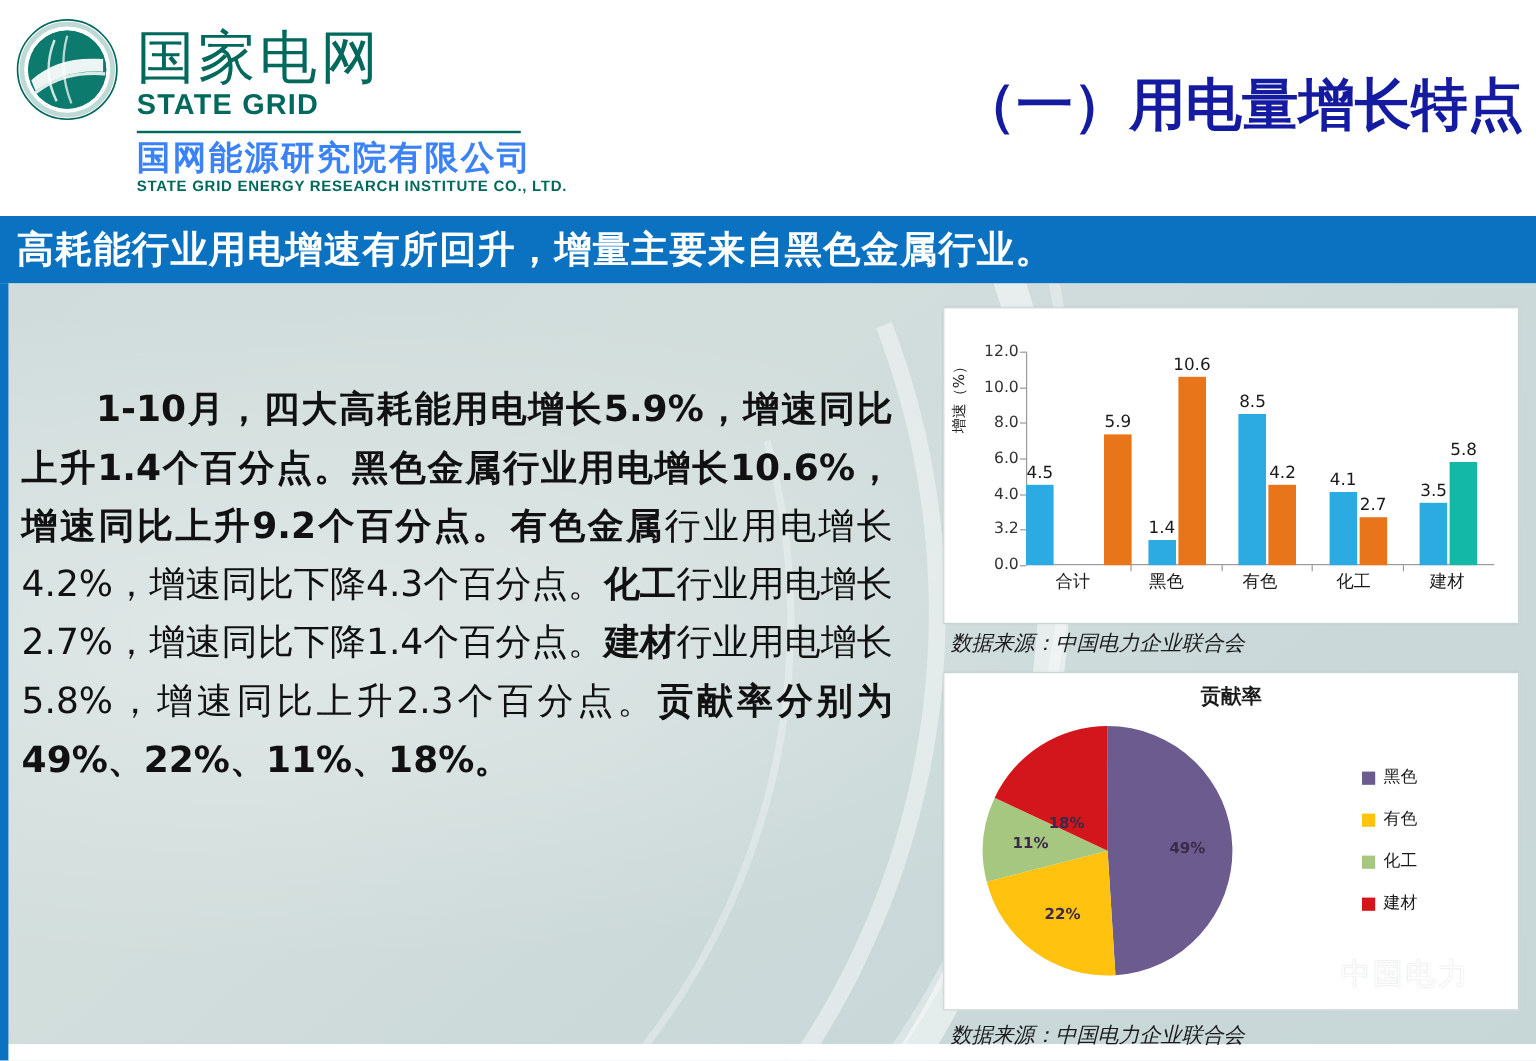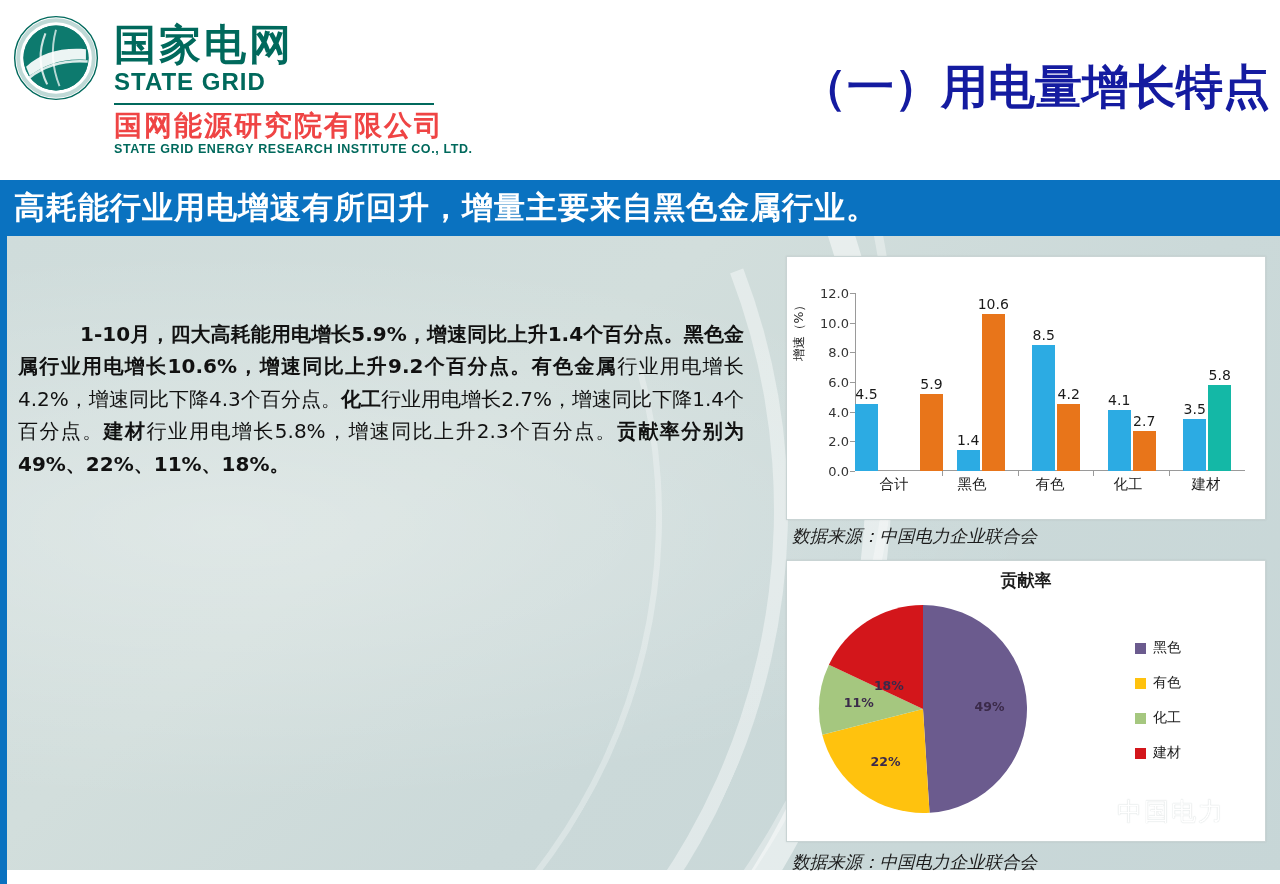--- a/index.html
+++ b/index.html
@@ -15,7 +15,7 @@
   .logo-wrap{position:absolute;left:12px;top:10px;display:flex;align-items:flex-start;}
   .logo-mark{width:88px;height:88px;margin-top:4px;}
   .logo-text{margin-left:14px;padding-top:14px;}
-  .logo-cn{font-size:42px;font-weight:bold;color:#00695c;letter-spacing:3px;line-height:1.0;
+  .logo-cn{font-size:48px;font-weight:normal;color:#00695c;letter-spacing:3px;line-height:1.0;
            font-family:"DejaVu Sans","Liberation Sans",sans-serif;}
   .logo-en{font-size:24px;font-weight:bold;color:#00695c;letter-spacing:1px;line-height:1.15;margin-top:2px;}
   .logo-rule{width:320px;height:2px;background:#00695c;margin:7px 0 6px 0;}

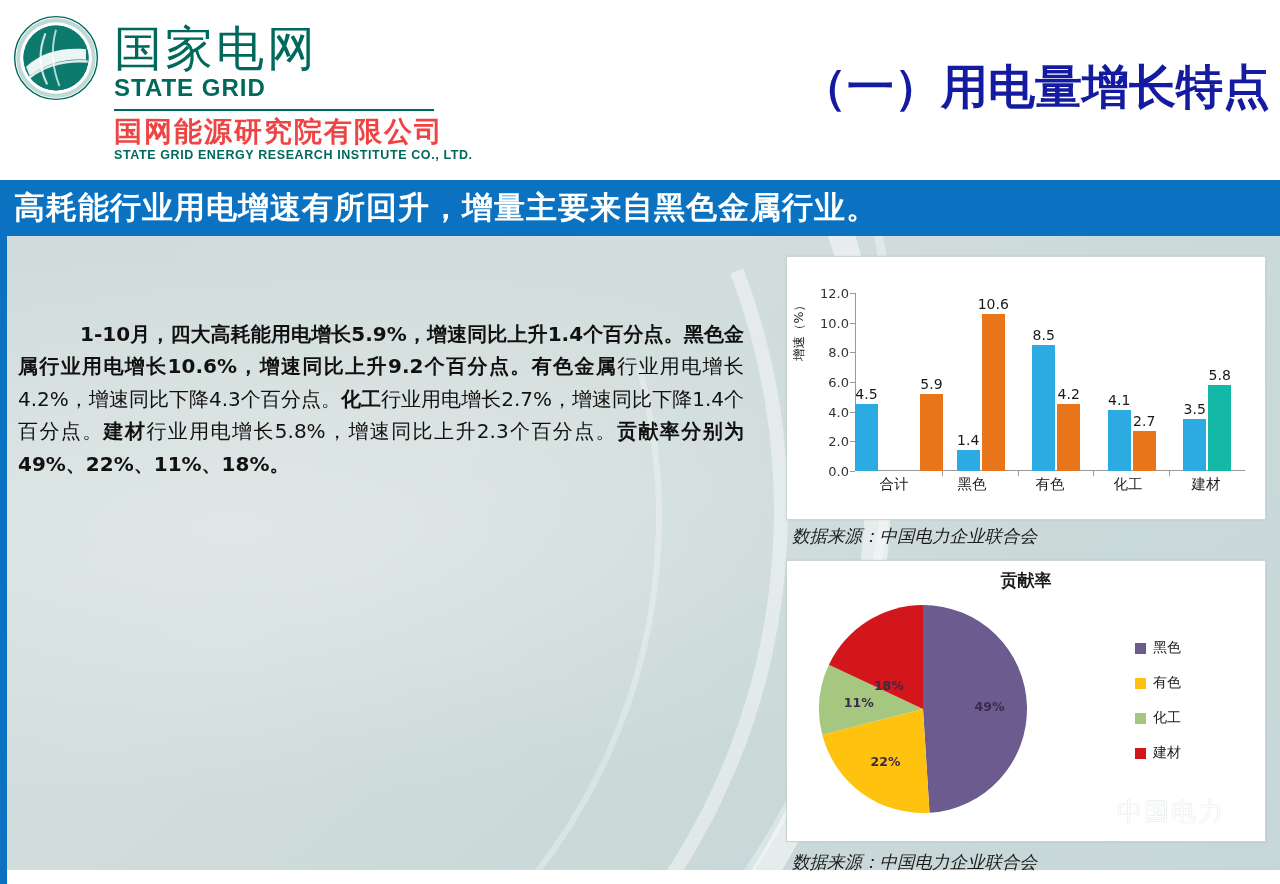--- a/index.html
+++ b/index.html
@@ -19,7 +19,7 @@
            font-family:"DejaVu Sans","Liberation Sans",sans-serif;}
   .logo-en{font-size:24px;font-weight:bold;color:#00695c;letter-spacing:1px;line-height:1.15;margin-top:2px;}
   .logo-rule{width:320px;height:2px;background:#00695c;margin:7px 0 6px 0;}
-  .logo-cn2{font-size:28px;font-weight:bold;color:#ef4444;letter-spacing:2px;line-height:1.05;
+  .logo-cn2{font-size:28px;font-weight:bold;color:#3b82f6;letter-spacing:2px;line-height:1.05;
             font-family:"DejaVu Sans","Liberation Sans",sans-serif;}
   .logo-en2{font-size:12.5px;font-weight:bold;color:#00695c;letter-spacing:0.6px;margin-top:2px;}
 

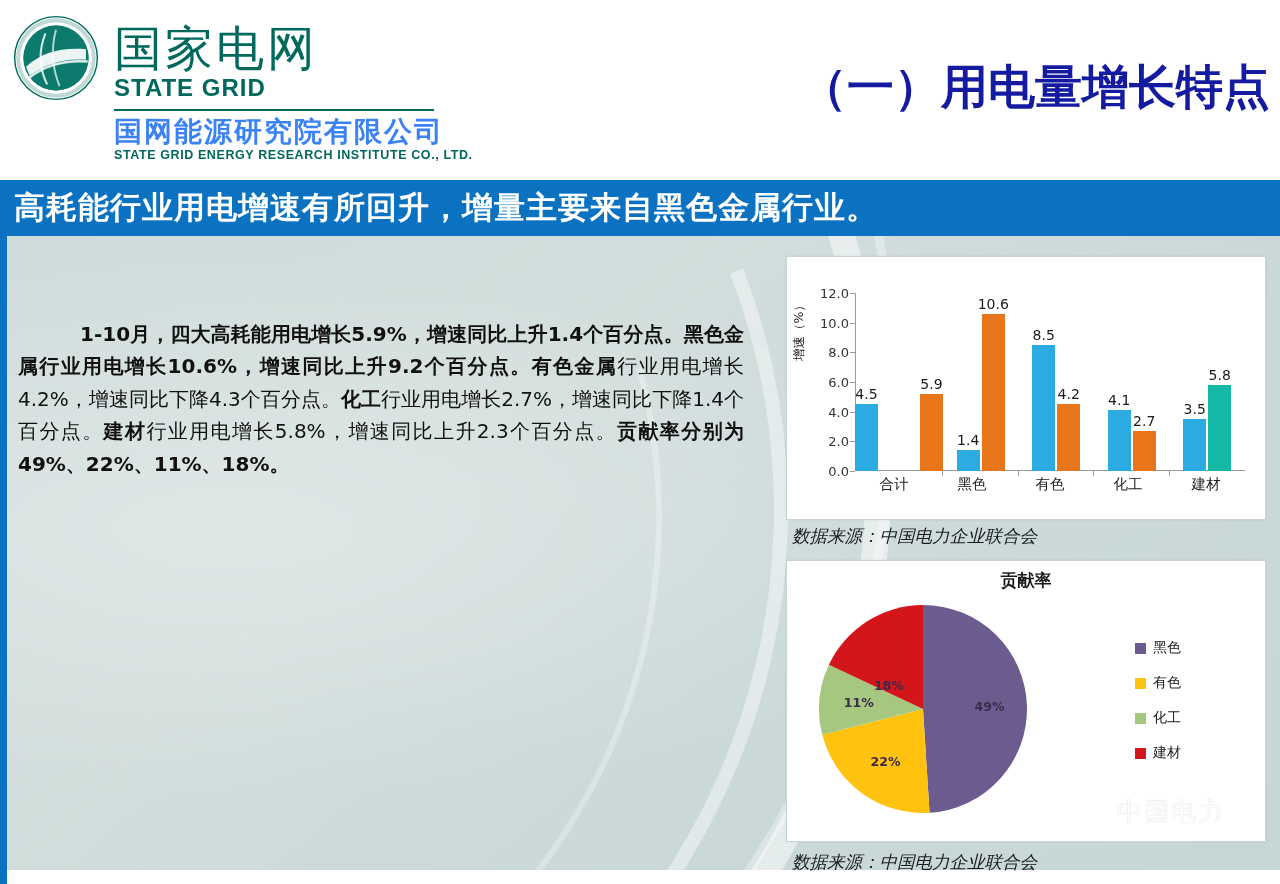--- a/index.html
+++ b/index.html
@@ -55,7 +55,7 @@
   
   .para{position:absolute;left:18px;top:318px;width:726px;z-index:3;
         font-family:"DejaVu Sans","Liberation Sans",sans-serif;
-        font-size:20px;line-height:1.62;color:#111111;text-align:justify;}
+        font-size:30px;line-height:1.62;color:#111111;text-align:justify;}
   .para .b{font-weight:bold;}
   .para .ind{display:inline-block;width:62px;}
 

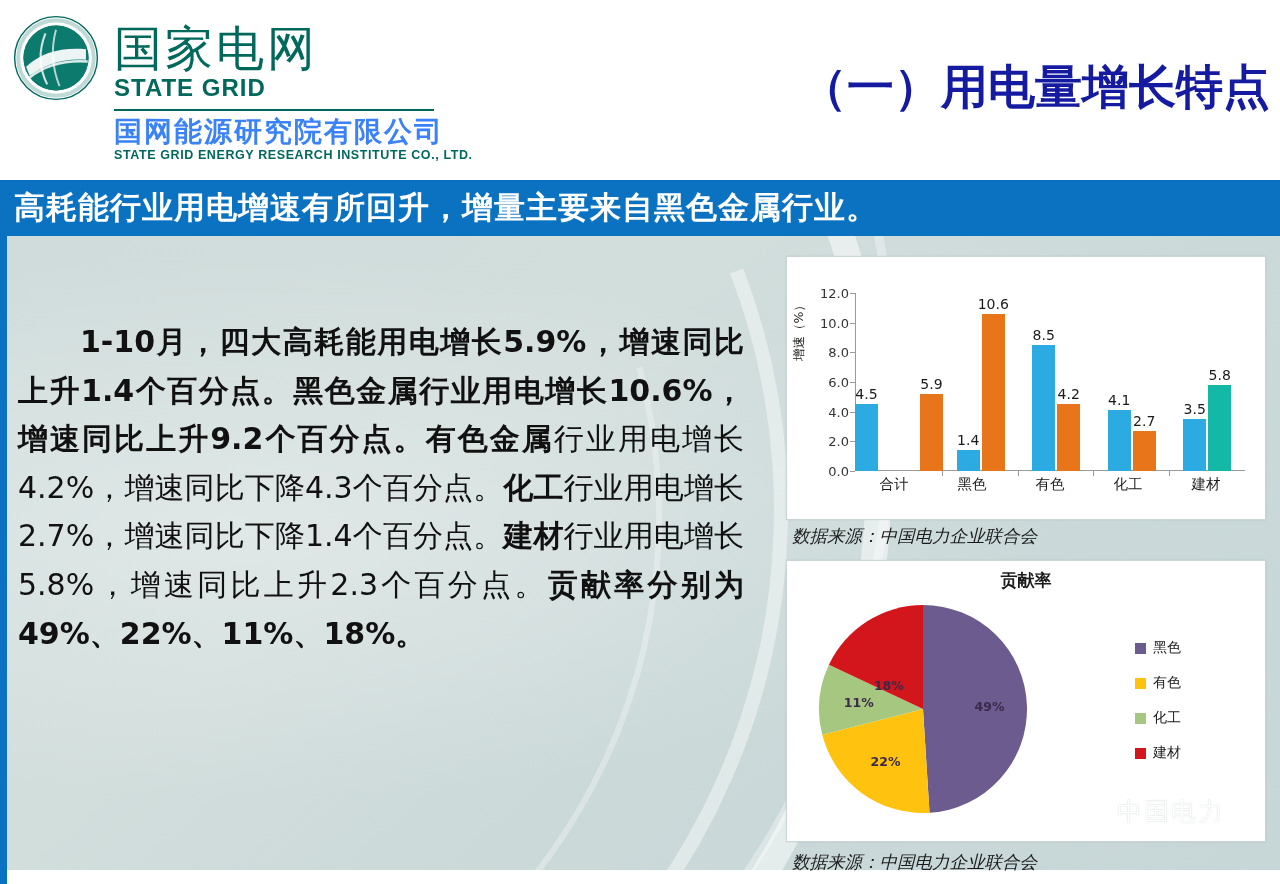--- a/index.html
+++ b/index.html
@@ -184,7 +184,7 @@
             <div class="bar" style="height: 66.75px; background: rgb(44, 171, 227);">
               <span>4.5</span>
             </div>
-            <div class="bar" style="height: 77px; background: rgb(232, 117, 26); margin-left: 40px;">
+            <div class="bar" style="height: 109px; background: rgb(232, 117, 26); margin-left: 40px;">
               <span>5.9</span>
             </div>
             <div class="sep"></div>

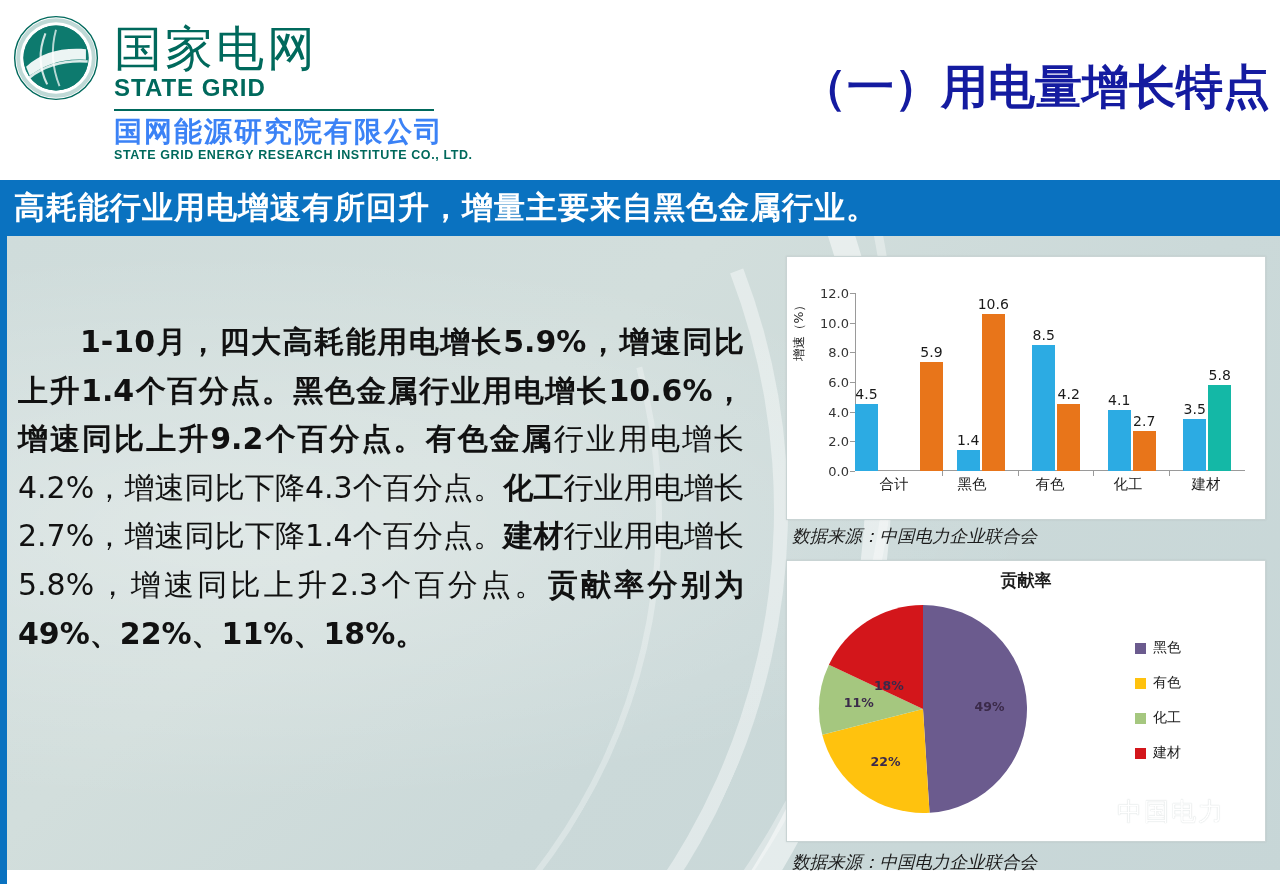--- a/index.html
+++ b/index.html
@@ -166,7 +166,7 @@
       <div id="bc-ticks">
           <div class="bc-tick" style="top: 178px;">0.0</div>
           <div class="bc-tickmark" style="top: 178px;"></div>
-          <div class="bc-tick" style="top: 148.333px;">2.0</div>
+          <div class="bc-tick" style="top: 148.333px;">3.2</div>
           <div class="bc-tickmark" style="top: 148.333px;"></div>
           <div class="bc-tick" style="top: 118.667px;">4.0</div>
           <div class="bc-tickmark" style="top: 118.667px;"></div>

